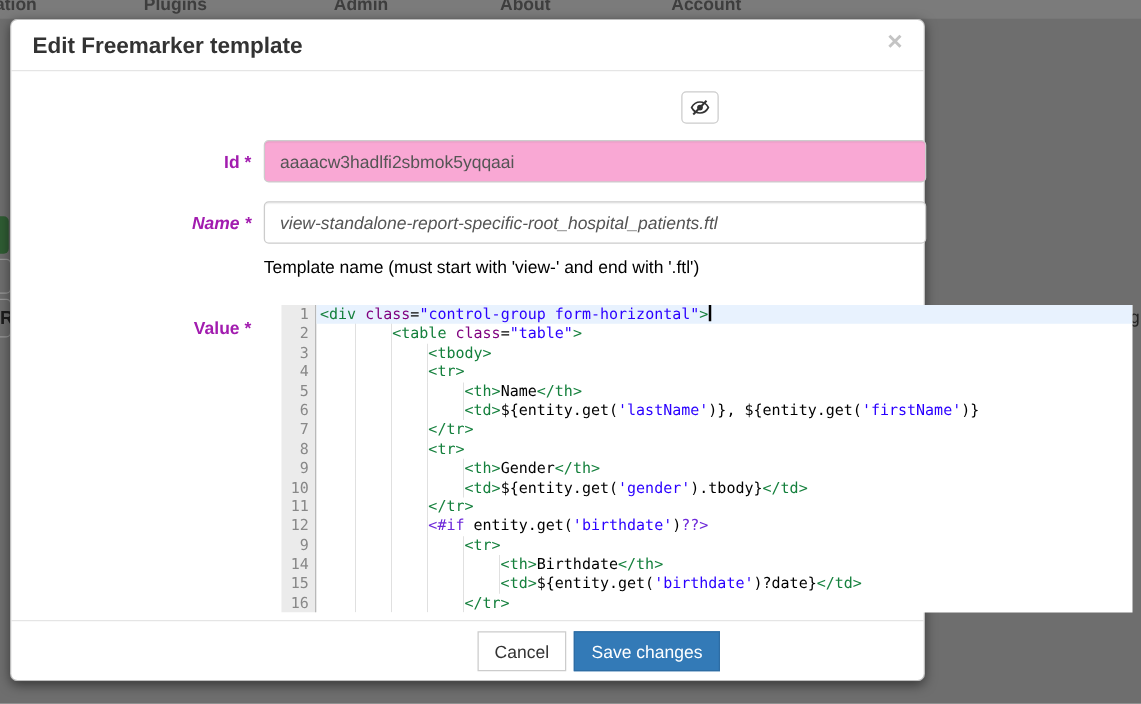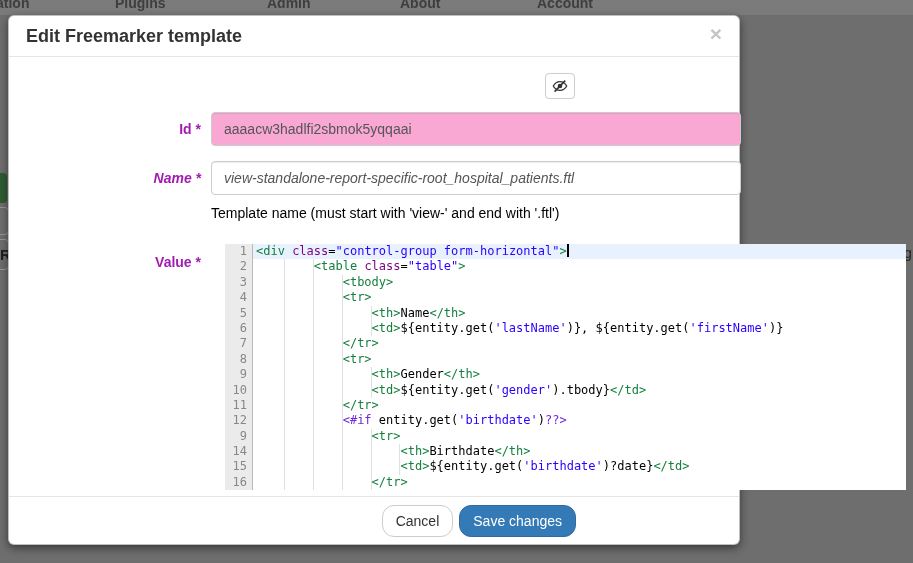--- a/index.html
+++ b/index.html
@@ -61,7 +61,7 @@
   
   .modal-footer { position:absolute; left:0; bottom:0; width:100%; height:48px; border-top:1px solid #e5e5e5; }
   .footer-btns { position:absolute; right:163px; top:8px; display:flex; gap:6px; }
-  .btn { font-size:14px; padding:7px 13px; border-radius:12px; cursor:pointer; font-family:"Liberation Sans", sans-serif; }
+  .btn { font-size:14px; padding:7px 13px; border-radius:0; cursor:pointer; font-family:"Liberation Sans", sans-serif; }
   .btn-cancel { background:#fff; border:1px solid #ccc; color:#333; }
   .btn-save   { background:#337ab7; border:1px solid #2e6da4; color:#fff; }
 </style>

